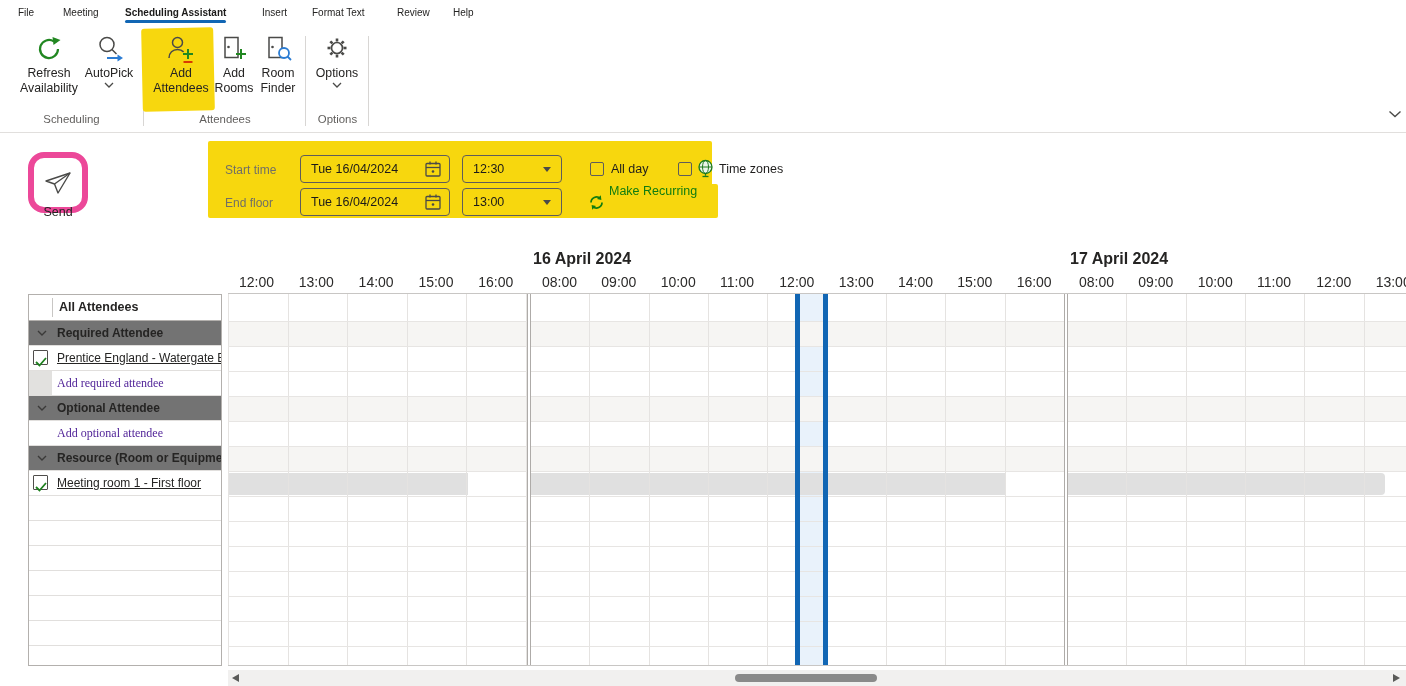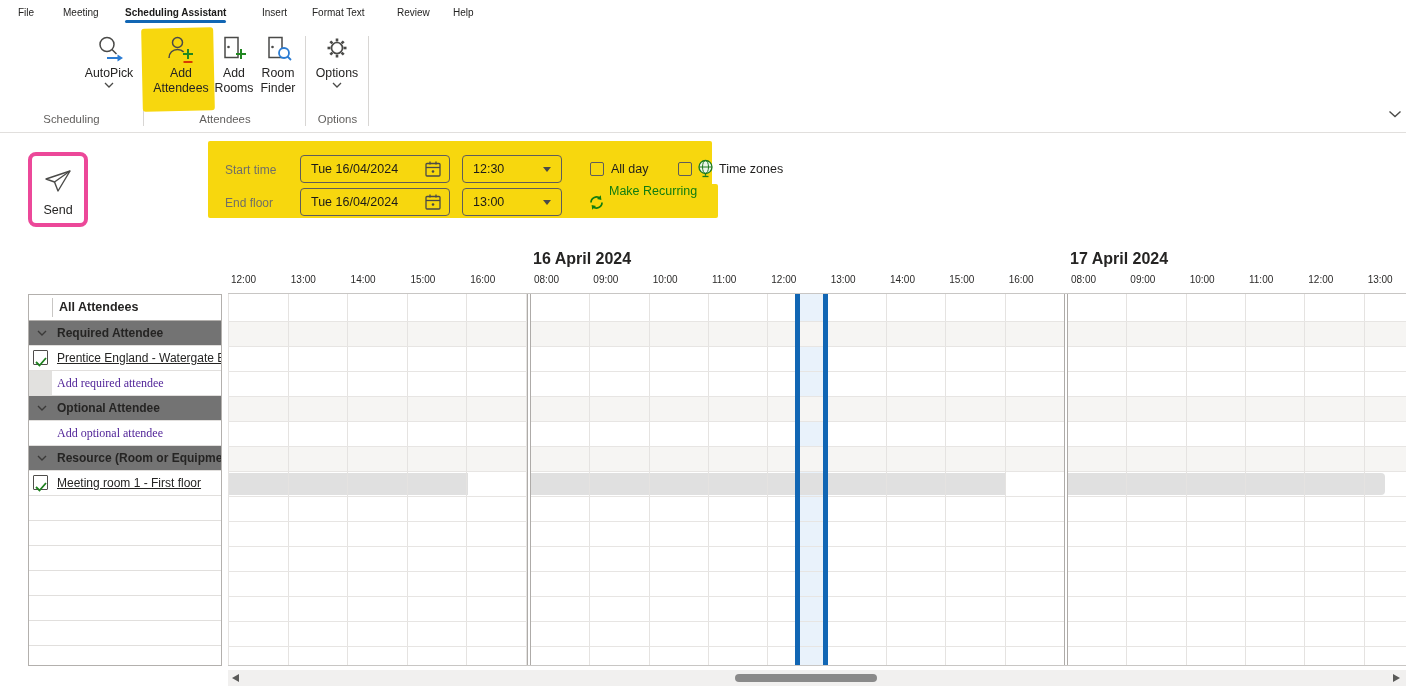--- a/index.html
+++ b/index.html
@@ -120,6 +120,14 @@
 
     <div class="hl-btn" style="background:#F7D70E"></div>
 
+    <div class="rbtn" style="left:14px;width:70px">
+      <svg class="icn" width="30" height="30" viewBox="0 0 30 30">
+        <path d="M24 15a9 9 0 1 1-4.2-7.6" fill="none" stroke="#218721" stroke-width="2.2"></path>
+        <polygon points="18.5,3 26.5,6 19.5,11" fill="#218721"></polygon>
+      </svg>
+      <span>Refresh</span><br>
+      <span>Availability</span>
+    </div>
 
     <div class="rbtn" style="left:84px;width:50px">
       <svg class="icn" width="30" height="30" viewBox="0 0 30 30">

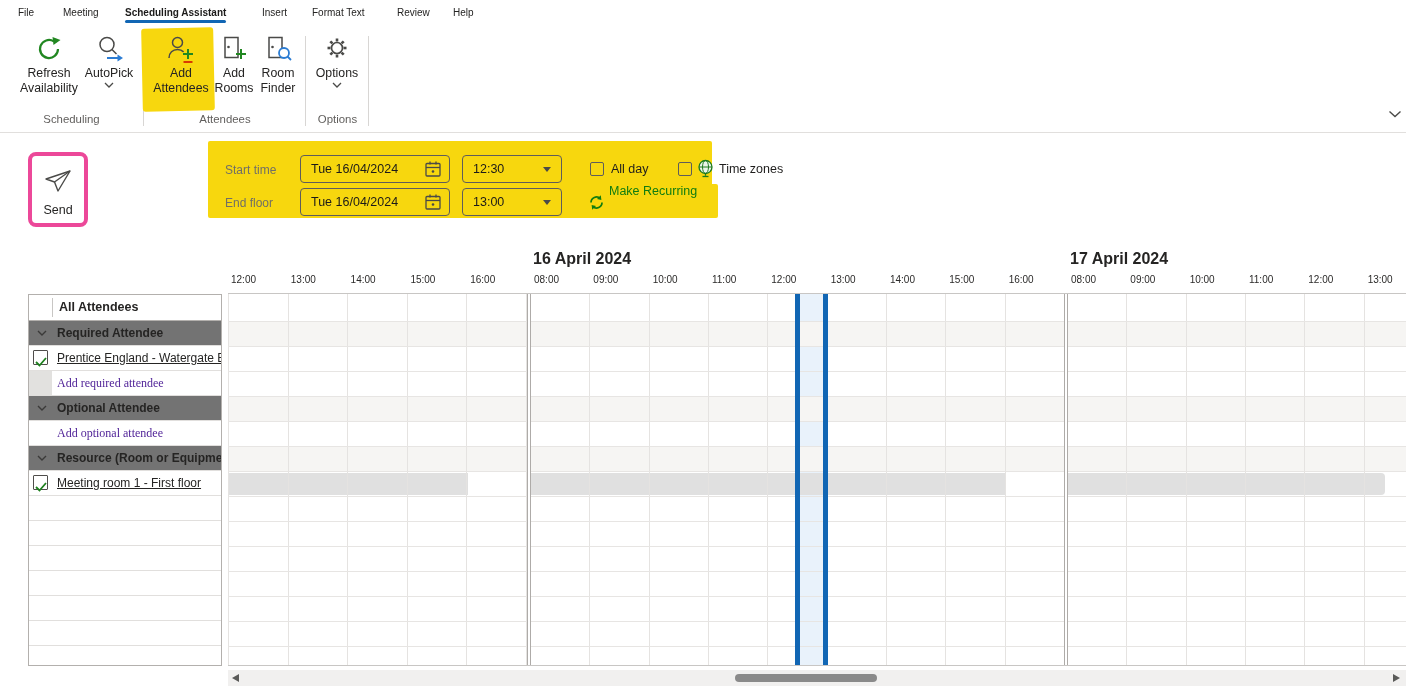--- a/index.html
+++ b/index.html
@@ -31,8 +31,8 @@
   .hl { position:absolute; border-radius:2px; z-index:0; }
 
   
-  .send-btn { position:absolute; left:28px; top:152px; width:60px; height:75px; background:#fff;
-    border:4px solid #ec4899; border-radius:8px; text-align:center; cursor:pointer; z-index:2; }
+  .send-btn { position:absolute; left:28px; top:152px; width:60px; height:61px; background:#fff;
+    border:6px solid #ec4899; border-radius:16px; text-align:center; cursor:pointer; z-index:2; }
   .send-btn svg { margin-top:13px; }
   .send-label { font-size:12.5px; margin-top:6px; }
   .fld-label { position:absolute; font-size:12px; color:#716f66; z-index:2; }

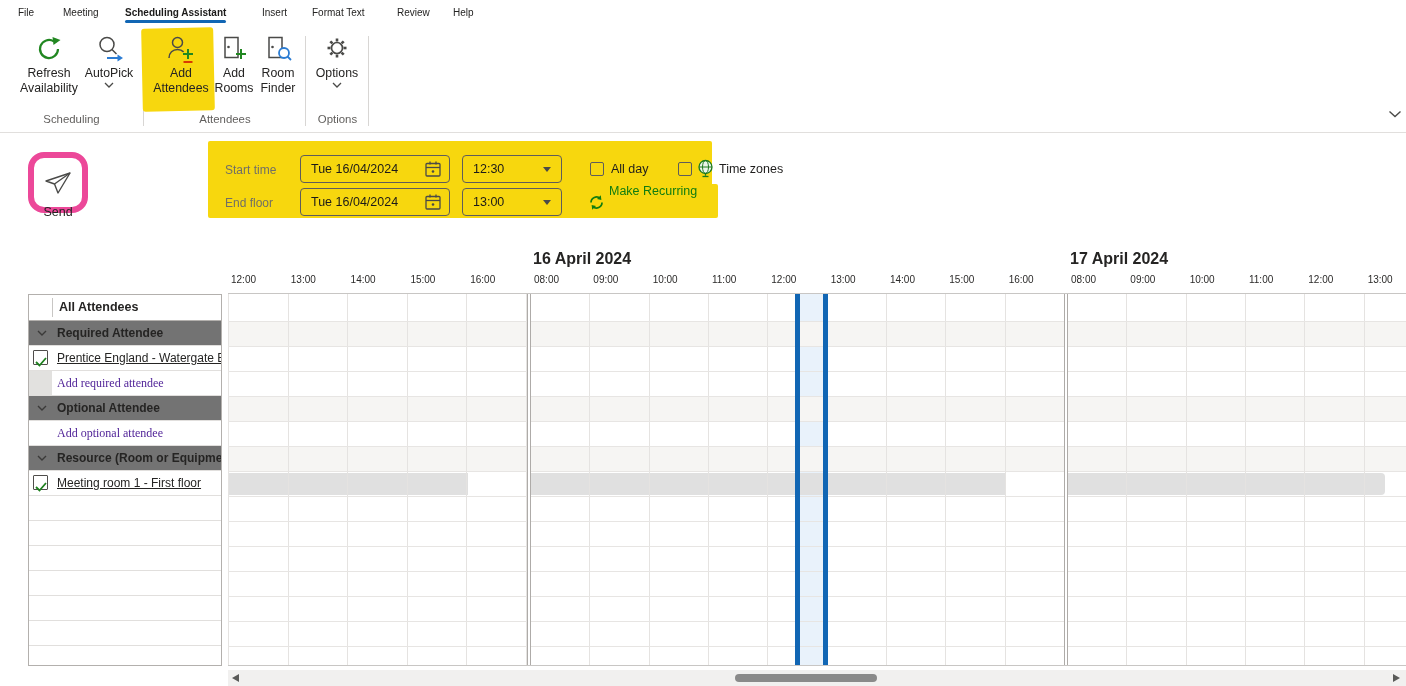--- a/index.html
+++ b/index.html
@@ -53,7 +53,7 @@
   .tl-header { position:absolute; left:228px; top:247px; width:1178px; height:46px; overflow:hidden; }
   .date-label { position:absolute; top:3px; font-size:16px; font-weight:700; color:#252423; white-space:nowrap; }
   .day-hours { position:absolute; top:27px; height:18px; display:flex; }
-  .day-hours .hcell { flex:1; font-size:10px; color:#2b2a29; padding-left:3px; white-space:nowrap; overflow:visible; }
+  .day-hours .hcell { flex:1; font-size:14px; color:#2b2a29; padding-left:3px; white-space:nowrap; overflow:visible;margin-left:8px; }
 
   
   .panel { position:absolute; left:28px; top:294px; width:194px; height:372px;

